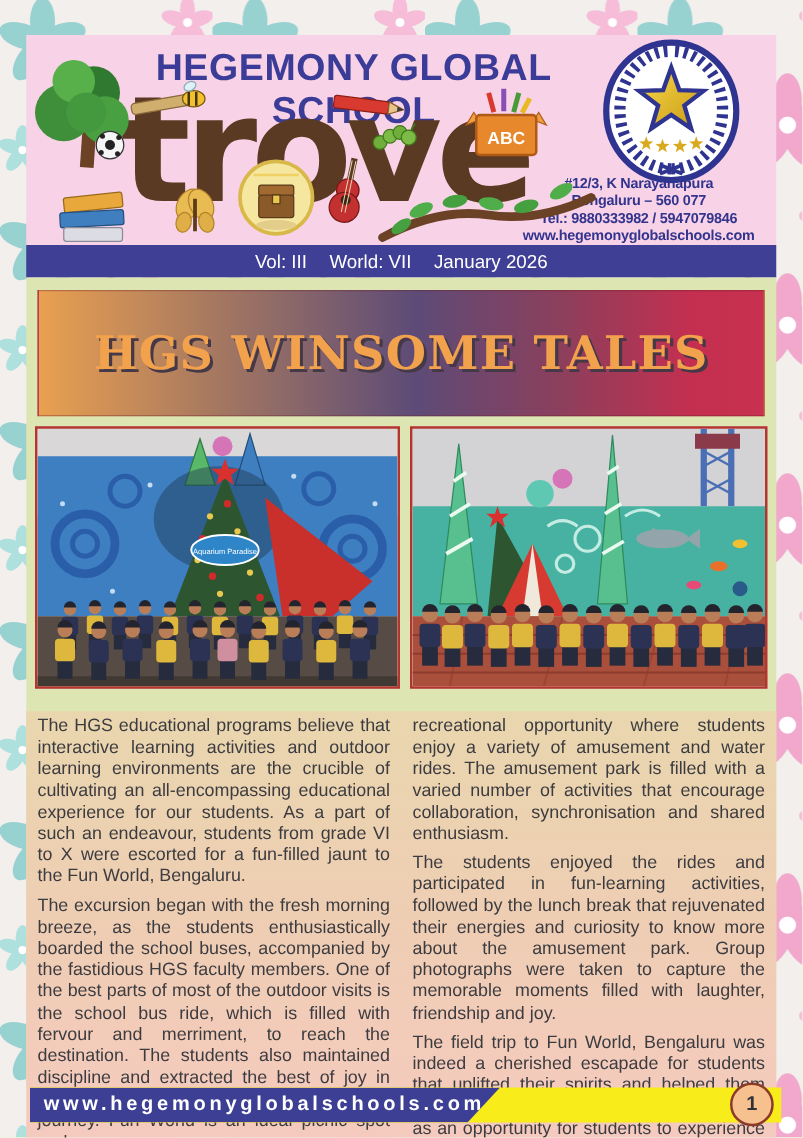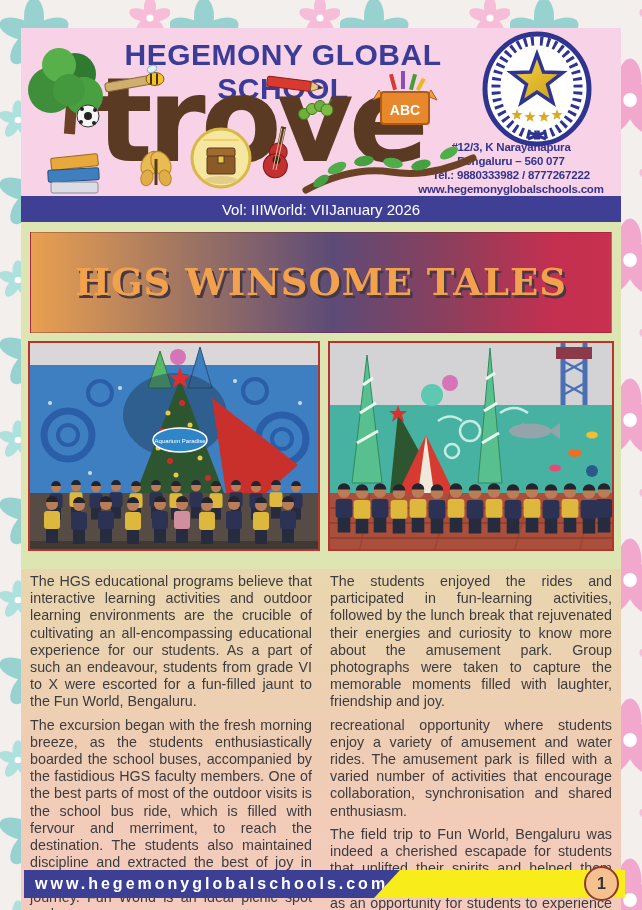--- a/index.html
+++ b/index.html
@@ -218,7 +218,7 @@
     <div class="address">
       <div>#12/3, K Narayanapura</div>
       <div>Bengaluru – 560 077</div>
-      <div>Tel.: 9880333982 / 8777267222</div>
+      <div>Tel.: 9880333982 / 5947079846</div>
       <div>www.hegemonyglobalschools.com</div>
     </div>
   </div>

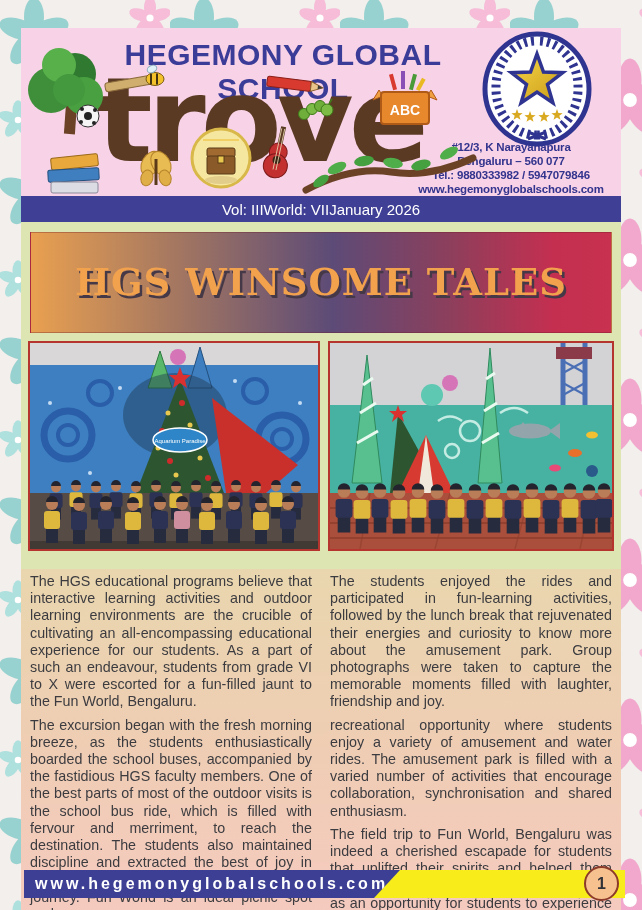--- a/index.html
+++ b/index.html
@@ -21,7 +21,7 @@
 
   
   .issue-bar{position:absolute;left:21px;top:196px;width:600px;height:26px;background:#3f3f96;
-    color:#fff;font-size:15px;display:flex;align-items:center;justify-content:center;z-index:2;}
+    color:#fff;font-size:15px;display:flex;align-items:center;justify-content:center;gap:18px;z-index:2;}
 
   
   .content{position:absolute;left:21px;top:222px;width:600px;height:648px;background:#dde6b2;z-index:2;}

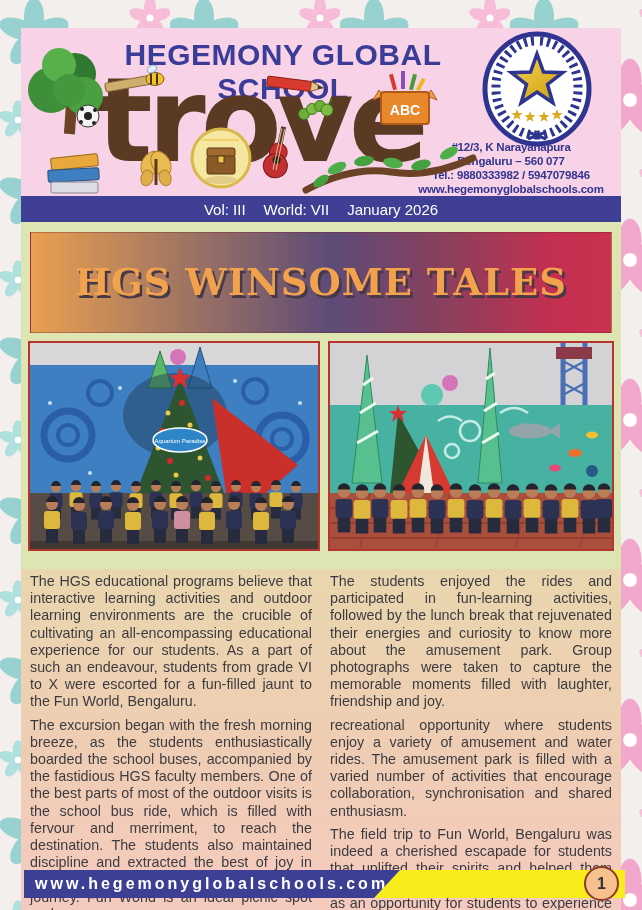--- a/index.html
+++ b/index.html
@@ -404,8 +404,8 @@
         <p>The excursion began with the fresh morning breeze, as the students enthusiastically boarded the school buses, accompanied by the fastidious HGS faculty members. One of the best parts of most of the outdoor visits is the school bus ride, which is filled with fervour and merriment, to reach the destination. The students also maintained discipline and extracted the best of joy in being together and celebrating the bus journey. Fun World is an ideal picnic spot and</p>
       </div>
       <div class="col col-right">
+        <p>recreational opportunity where students enjoy a variety of amusement and water rides. The amusement park is filled with a varied number of activities that encourage collaboration, synchronisation and shared enthusiasm.</p>
         <p>The students enjoyed the rides and participated in fun-learning activities, followed by the lunch break that rejuvenated their energies and curiosity to know more about the amusement park. Group photographs were taken to capture the memorable moments filled with laughter, friendship and joy.</p>
-        <p>recreational opportunity where students enjoy a variety of amusement and water rides. The amusement park is filled with a varied number of activities that encourage collaboration, synchronisation and shared enthusiasm.</p>
         <p>The field trip to Fun World, Bengaluru was indeed a cherished escapade for students that uplifted their spirits and helped them feel lighter and happier. It befittingly served as an opportunity for students to experience shared joy and togetherness under the meticulous supervision and guidance of HGS faculty members.</p>
       </div>
     </div>

